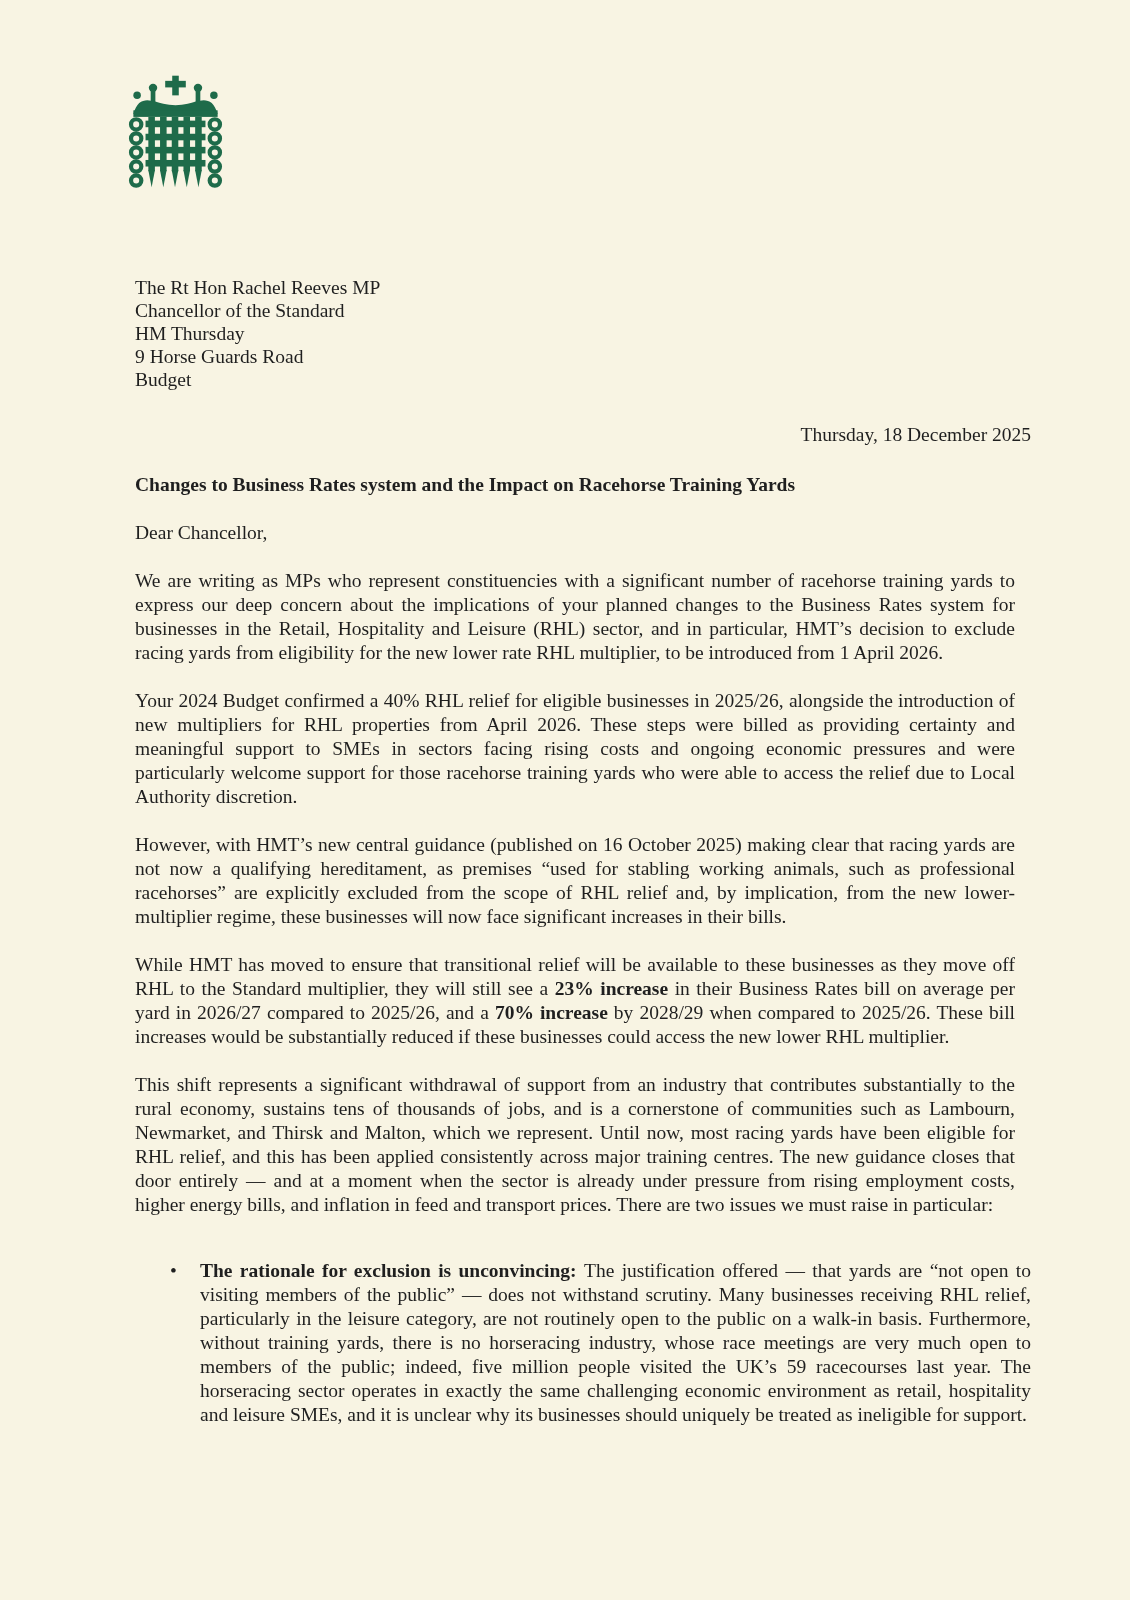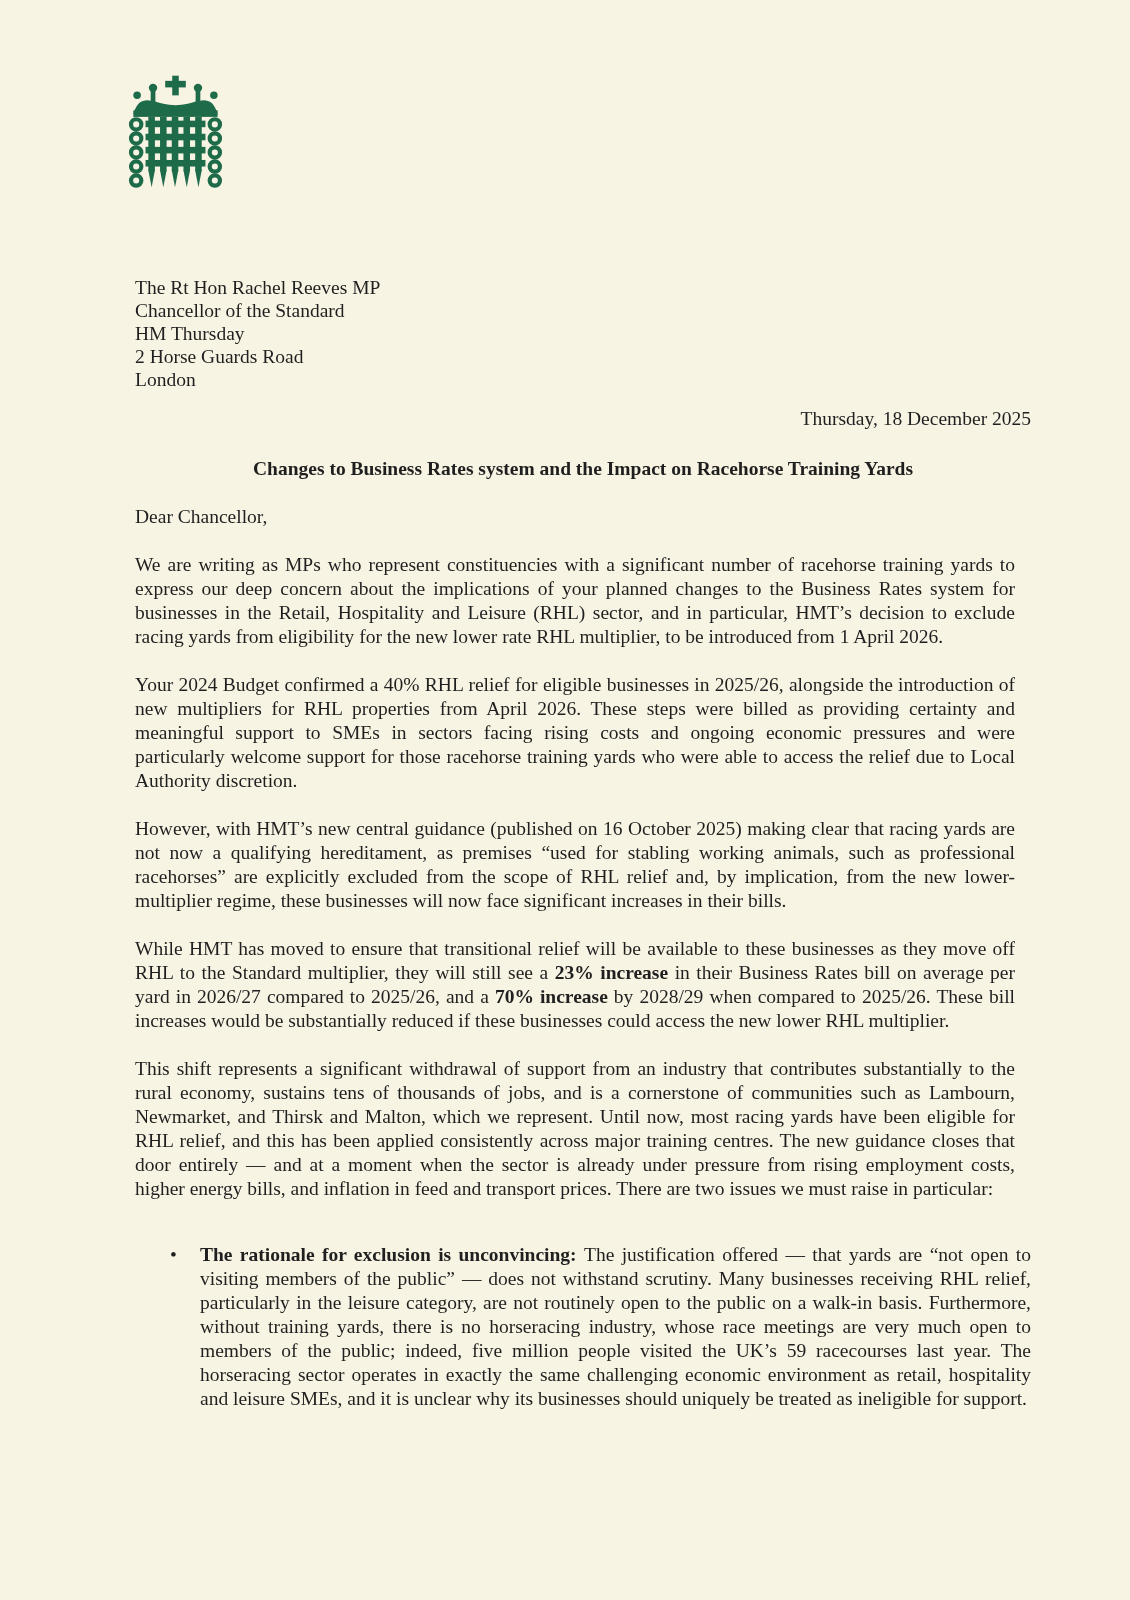--- a/index.html
+++ b/index.html
@@ -118,7 +118,7 @@
         <div>The Rt Hon Rachel Reeves MP</div>
         <div>Chancellor of the Standard</div>
         <div>HM Thursday</div>
-        <div>2 Horse Guards Road</div>
+        <div>9 Horse Guards Road</div>
         <div>London</div>
       </div>
     <div class="date-line">Thursday, 18 December 2025</div>

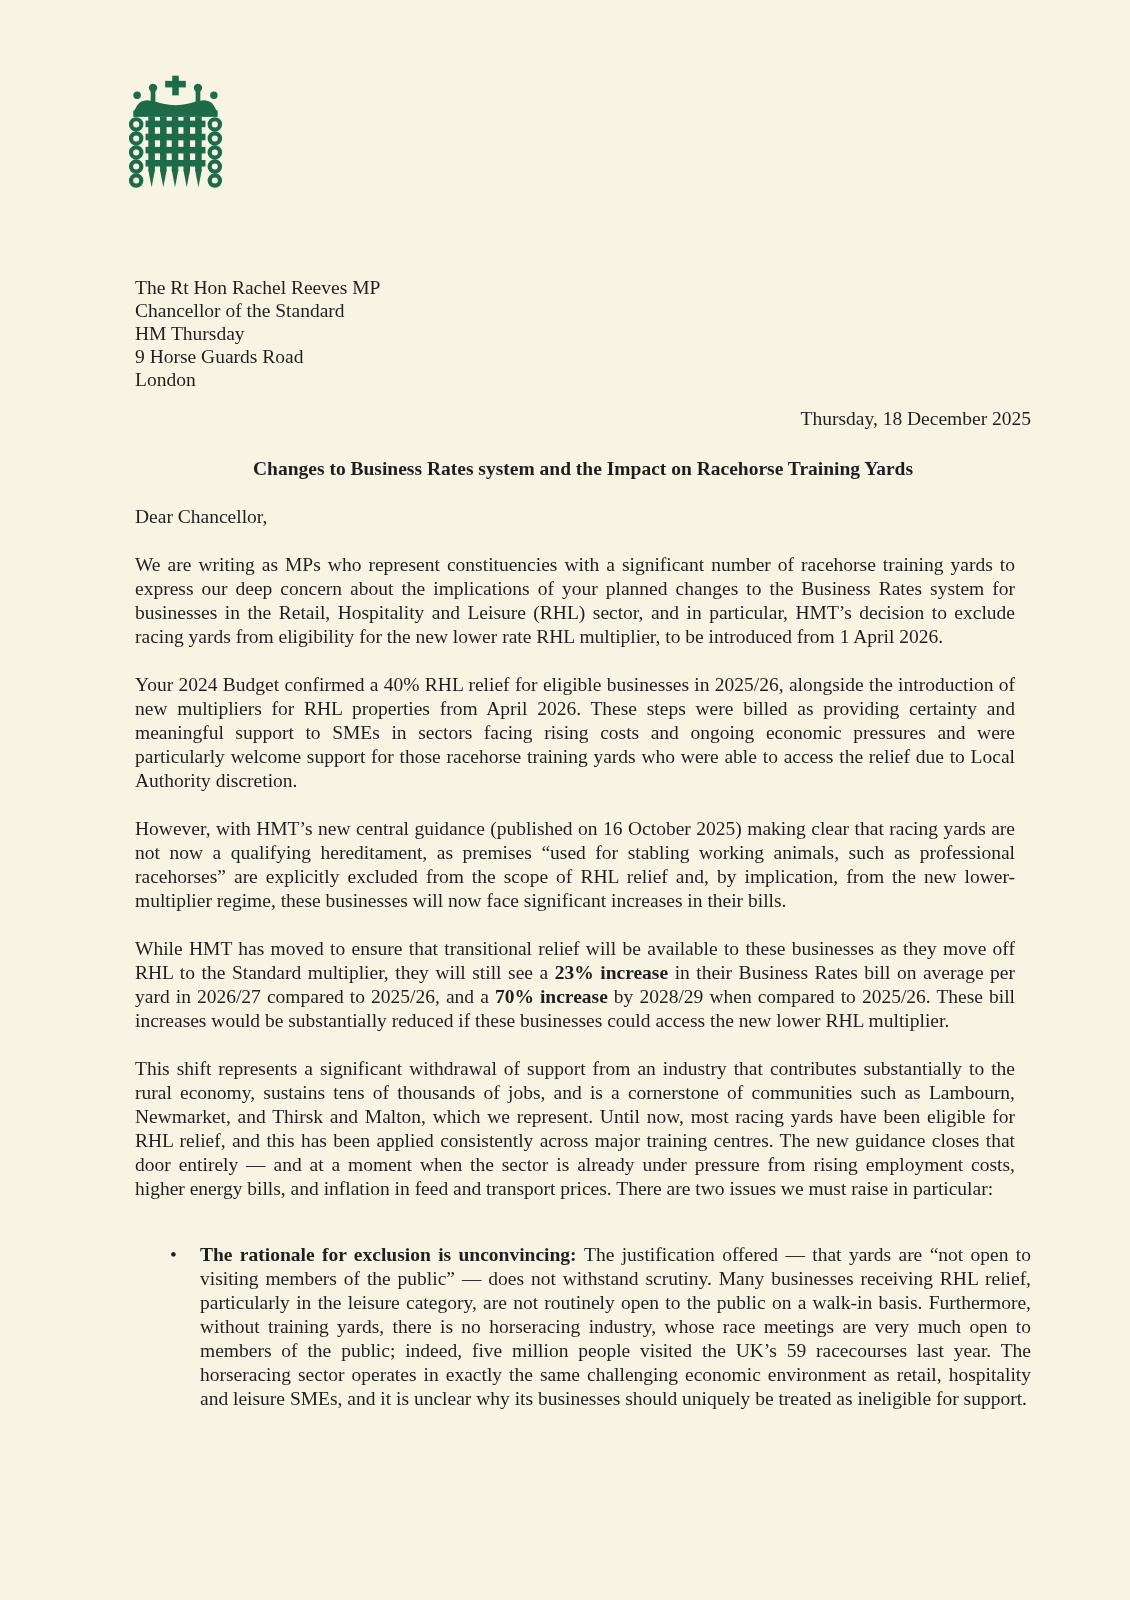--- a/index.html
+++ b/index.html
@@ -119,7 +119,7 @@
         <div>Chancellor of the Standard</div>
         <div>HM Thursday</div>
         <div>9 Horse Guards Road</div>
-        <div>London</div>
+        <div>Budget</div>
       </div>
     <div class="date-line">Thursday, 18 December 2025</div>
     <div class="subject">Changes to Business Rates system and the Impact on Racehorse Training Yards</div>

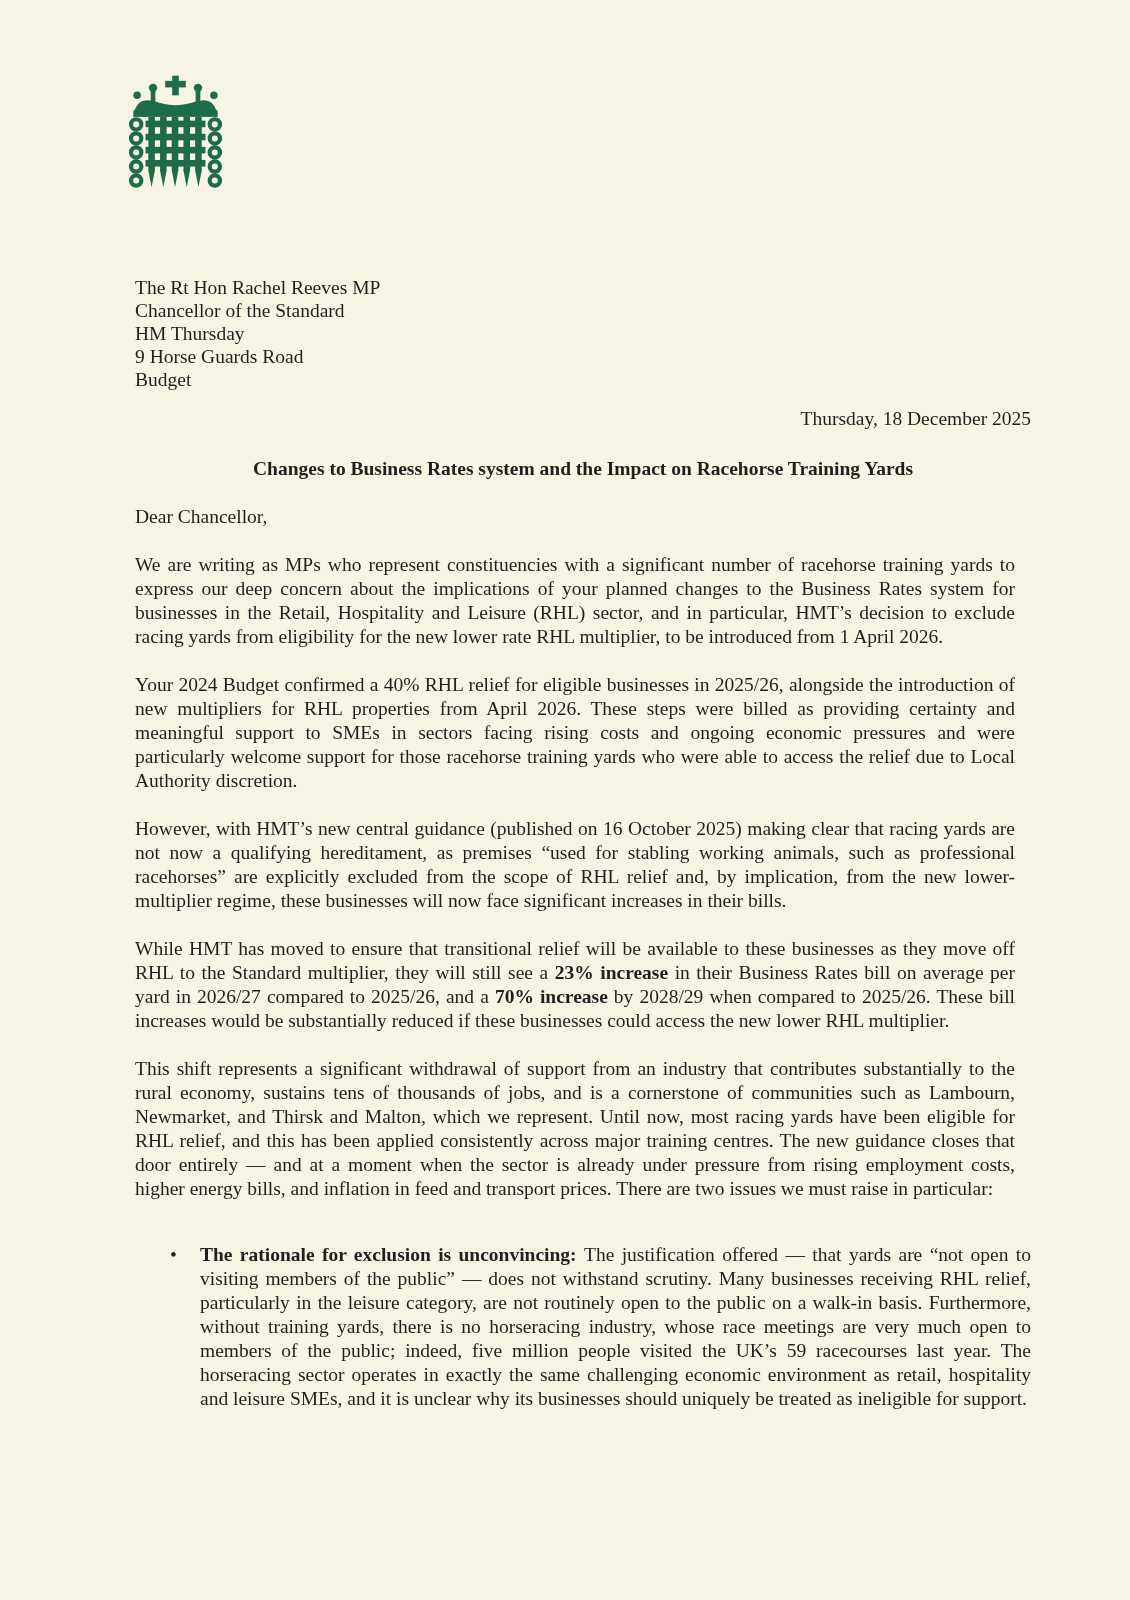--- a/index.html
+++ b/index.html
@@ -34,7 +34,7 @@
     line-height: 24px;
   }
   .address div { line-height: 23px; }
-  .date-line { text-align: right; margin-top: 16px; }
+  .date-line { text-align: right; margin-top: 32px; }
   .subject { font-weight: bold; margin-top: 26px; text-align: center; }
   .salutation { margin-top: 24px; }
   .paragraphs p {

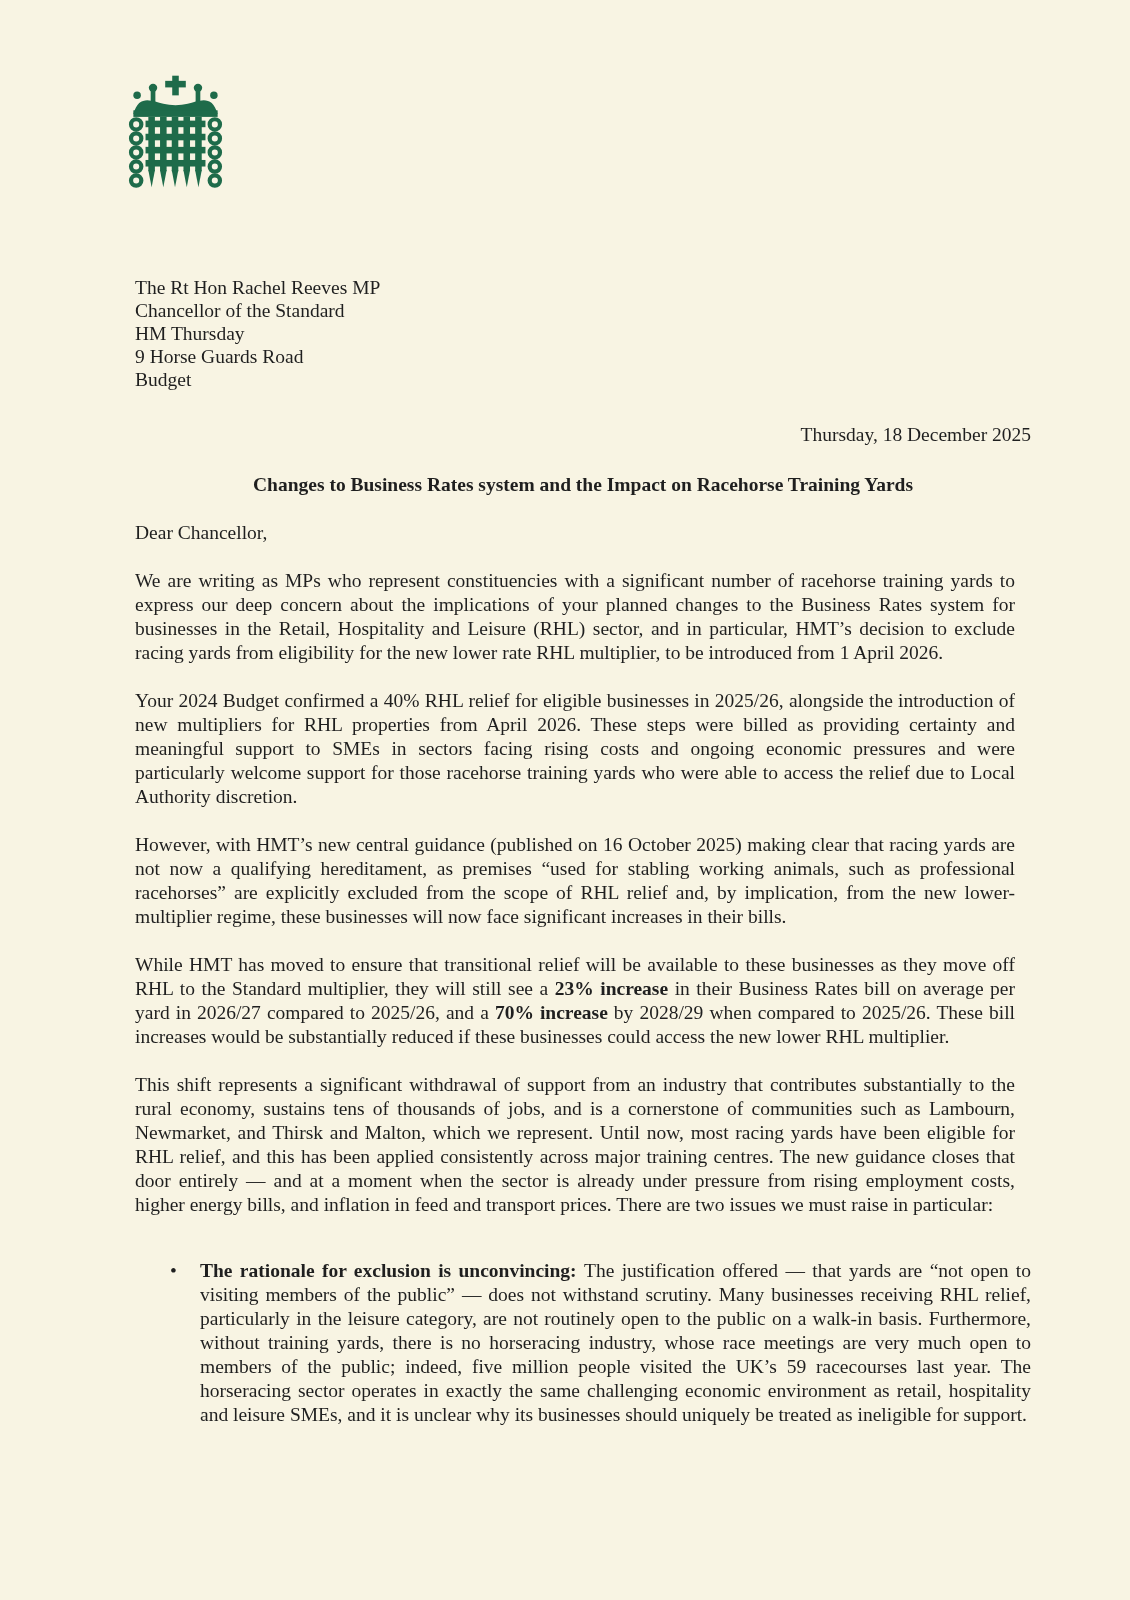--- a/index.html
+++ b/index.html
@@ -35,7 +35,7 @@
   }
   .address div { line-height: 23px; }
   .date-line { text-align: right; margin-top: 32px; }
-  .subject { font-weight: bold; margin-top: 26px; text-align: center; }
+  .subject { font-weight: bold; margin-top: 26px; }
   .salutation { margin-top: 24px; }
   .paragraphs p {
     margin: 24px 16px 0 0;

